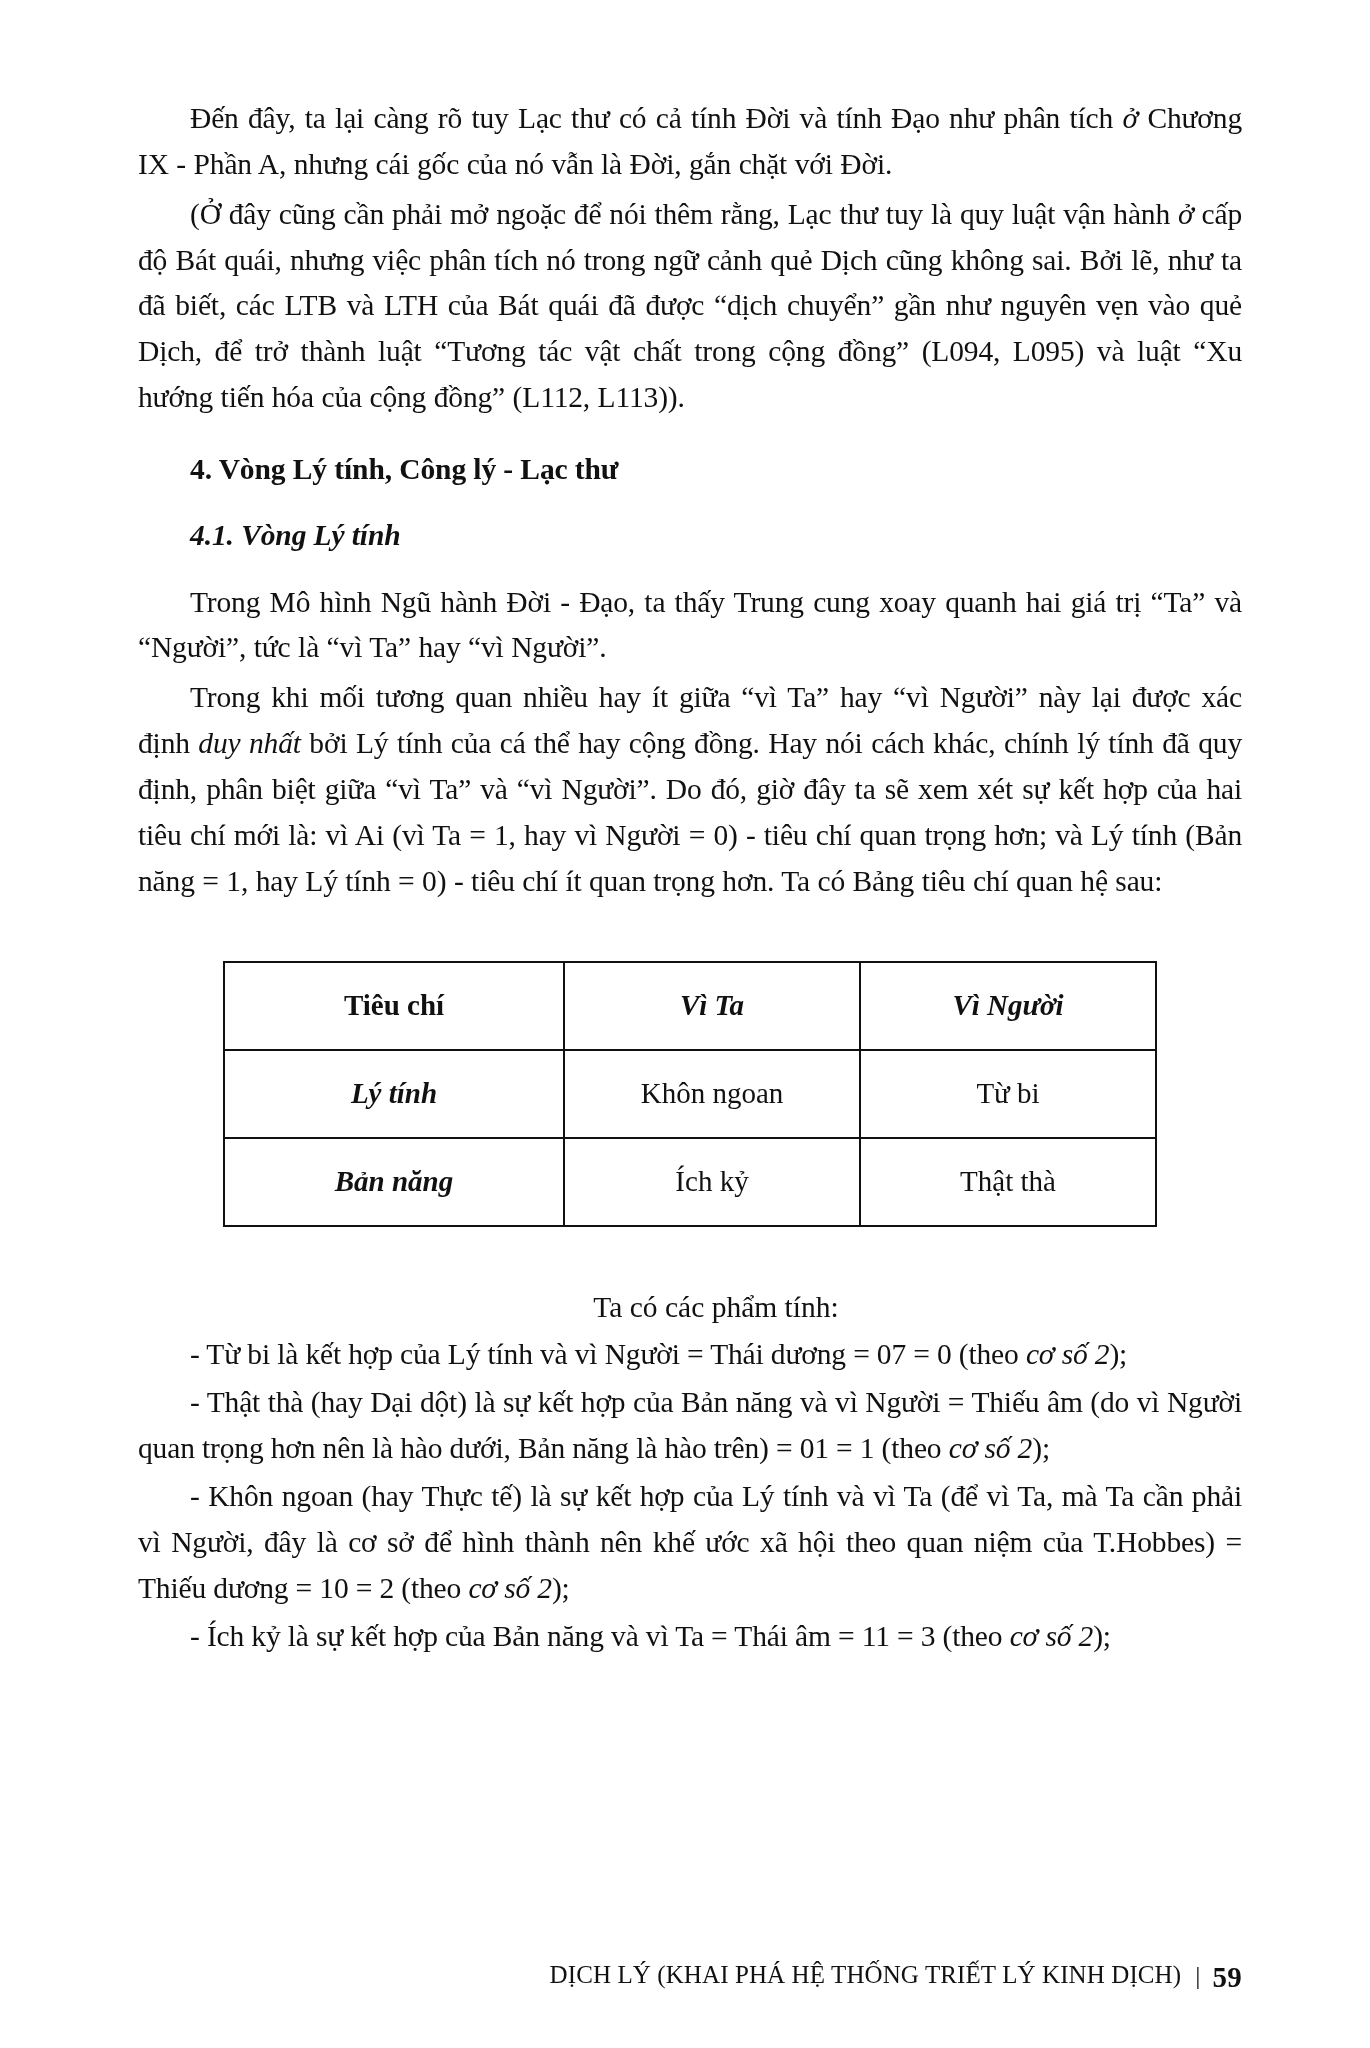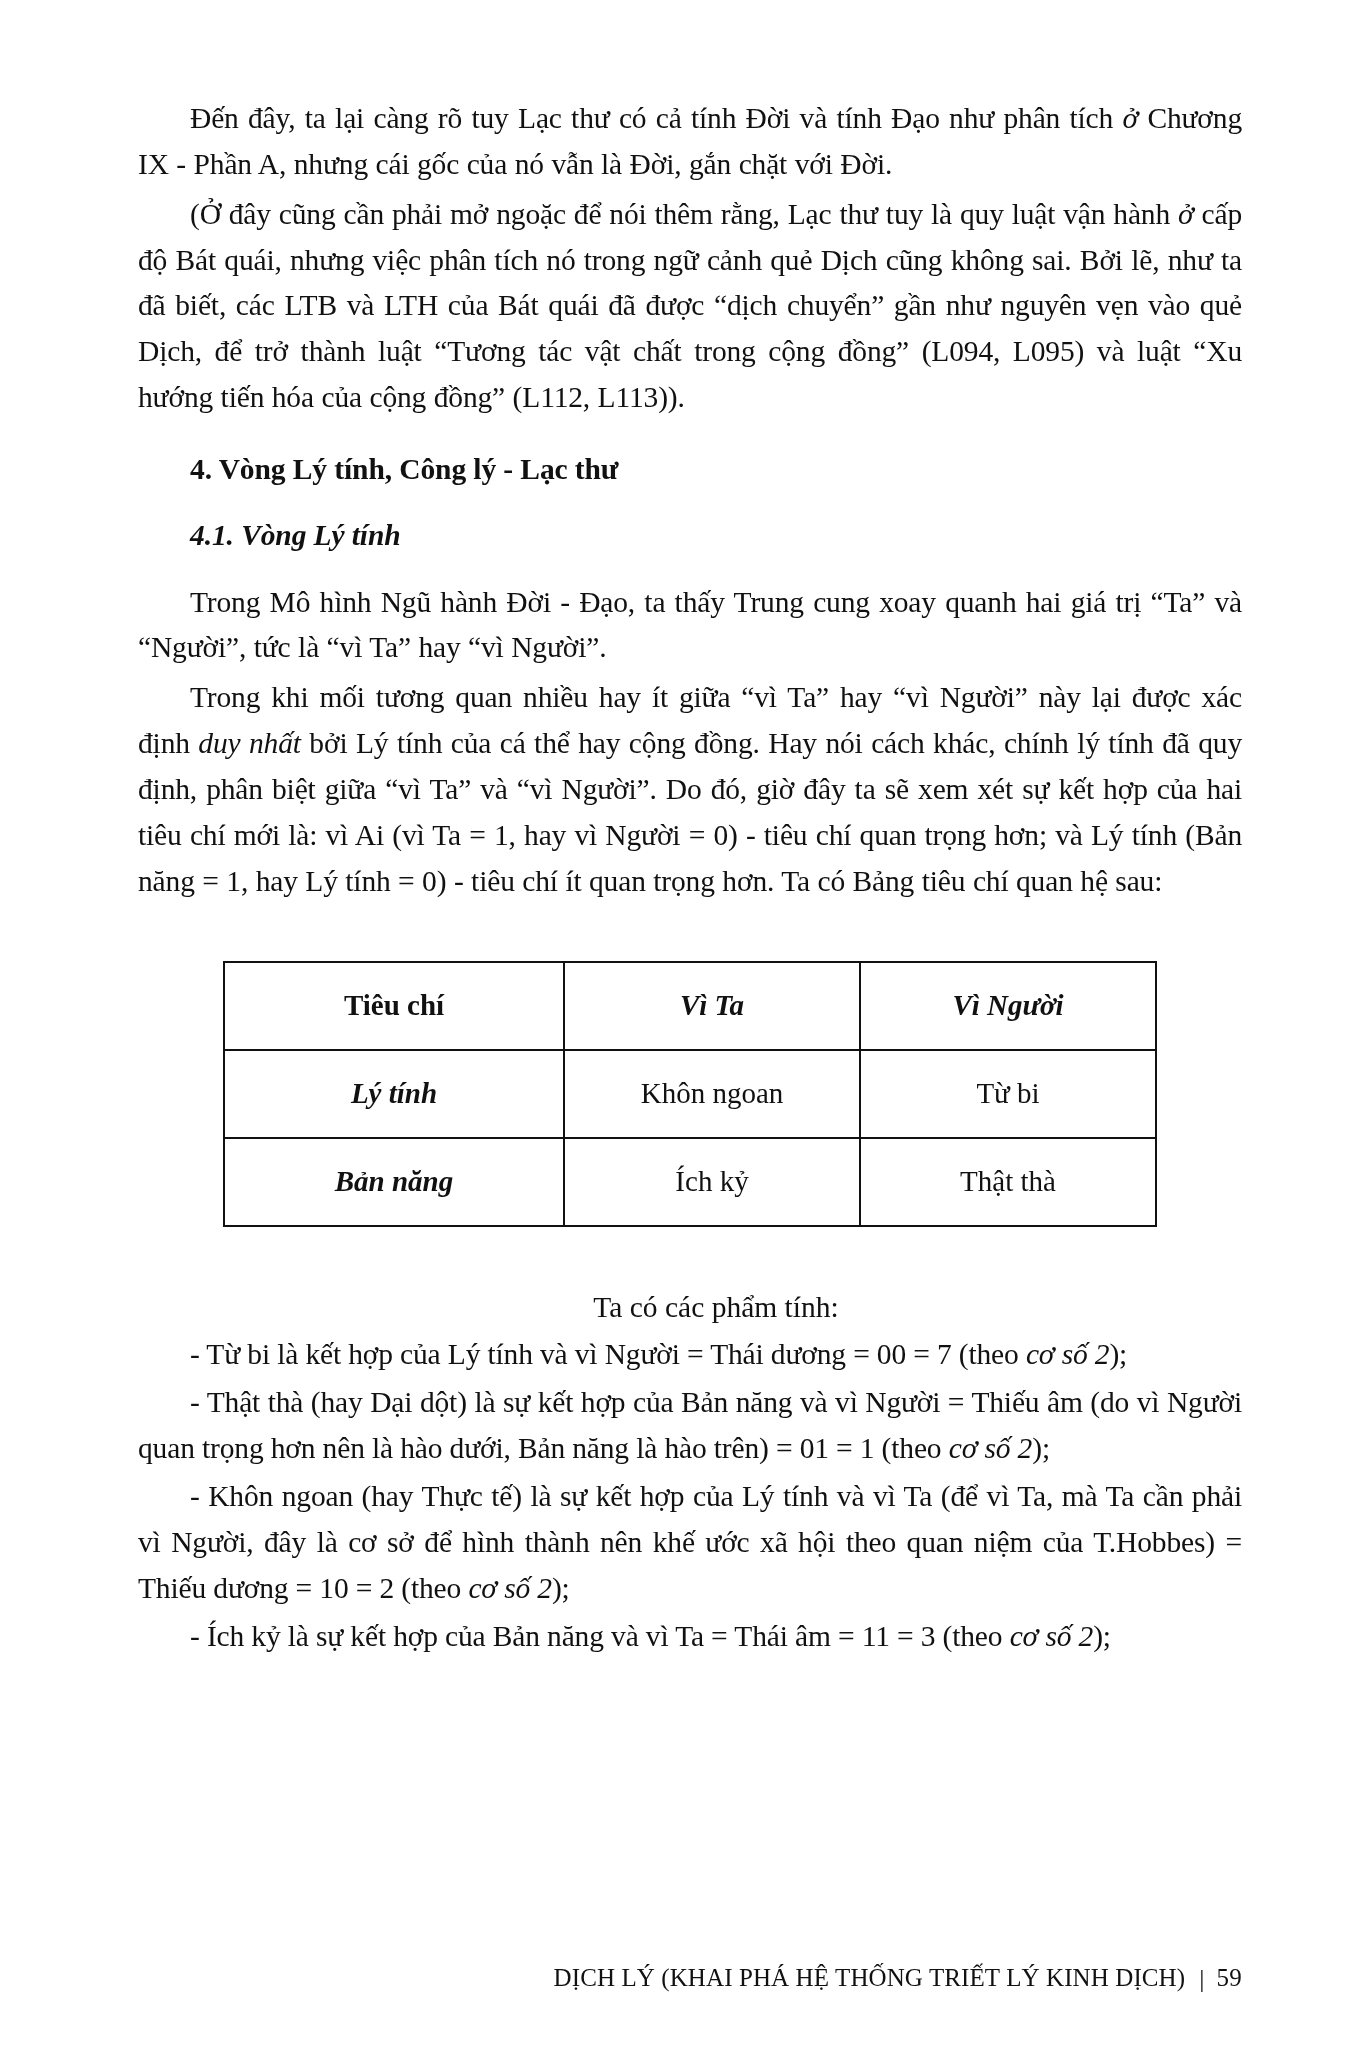--- a/index.html
+++ b/index.html
@@ -202,7 +202,7 @@
     <div class="post-table">
       <p class="lead-in">Ta có các phẩm tính:</p>
 
-      <p class="bullet"><span>- Từ bi là kết hợp của Lý tính và vì Người = Thái dương = 00 = 7 (theo </span><span class="it">cơ số 2</span><span>);</span></p>
+      <p class="bullet"><span>- Từ bi là kết hợp của Lý tính và vì Người = Thái dương = 07 = 0 (theo </span><span class="it">cơ số 2</span><span>);</span></p>
 
       <p class="bullet"><span>- Thật thà (hay Dại dột) là sự kết hợp của Bản năng và vì Người = Thiếu âm (do vì Người quan trọng hơn nên là hào dưới, Bản năng là hào trên) = 01 = 1 (theo </span><span class="it">cơ số 2</span><span>);</span></p>
 

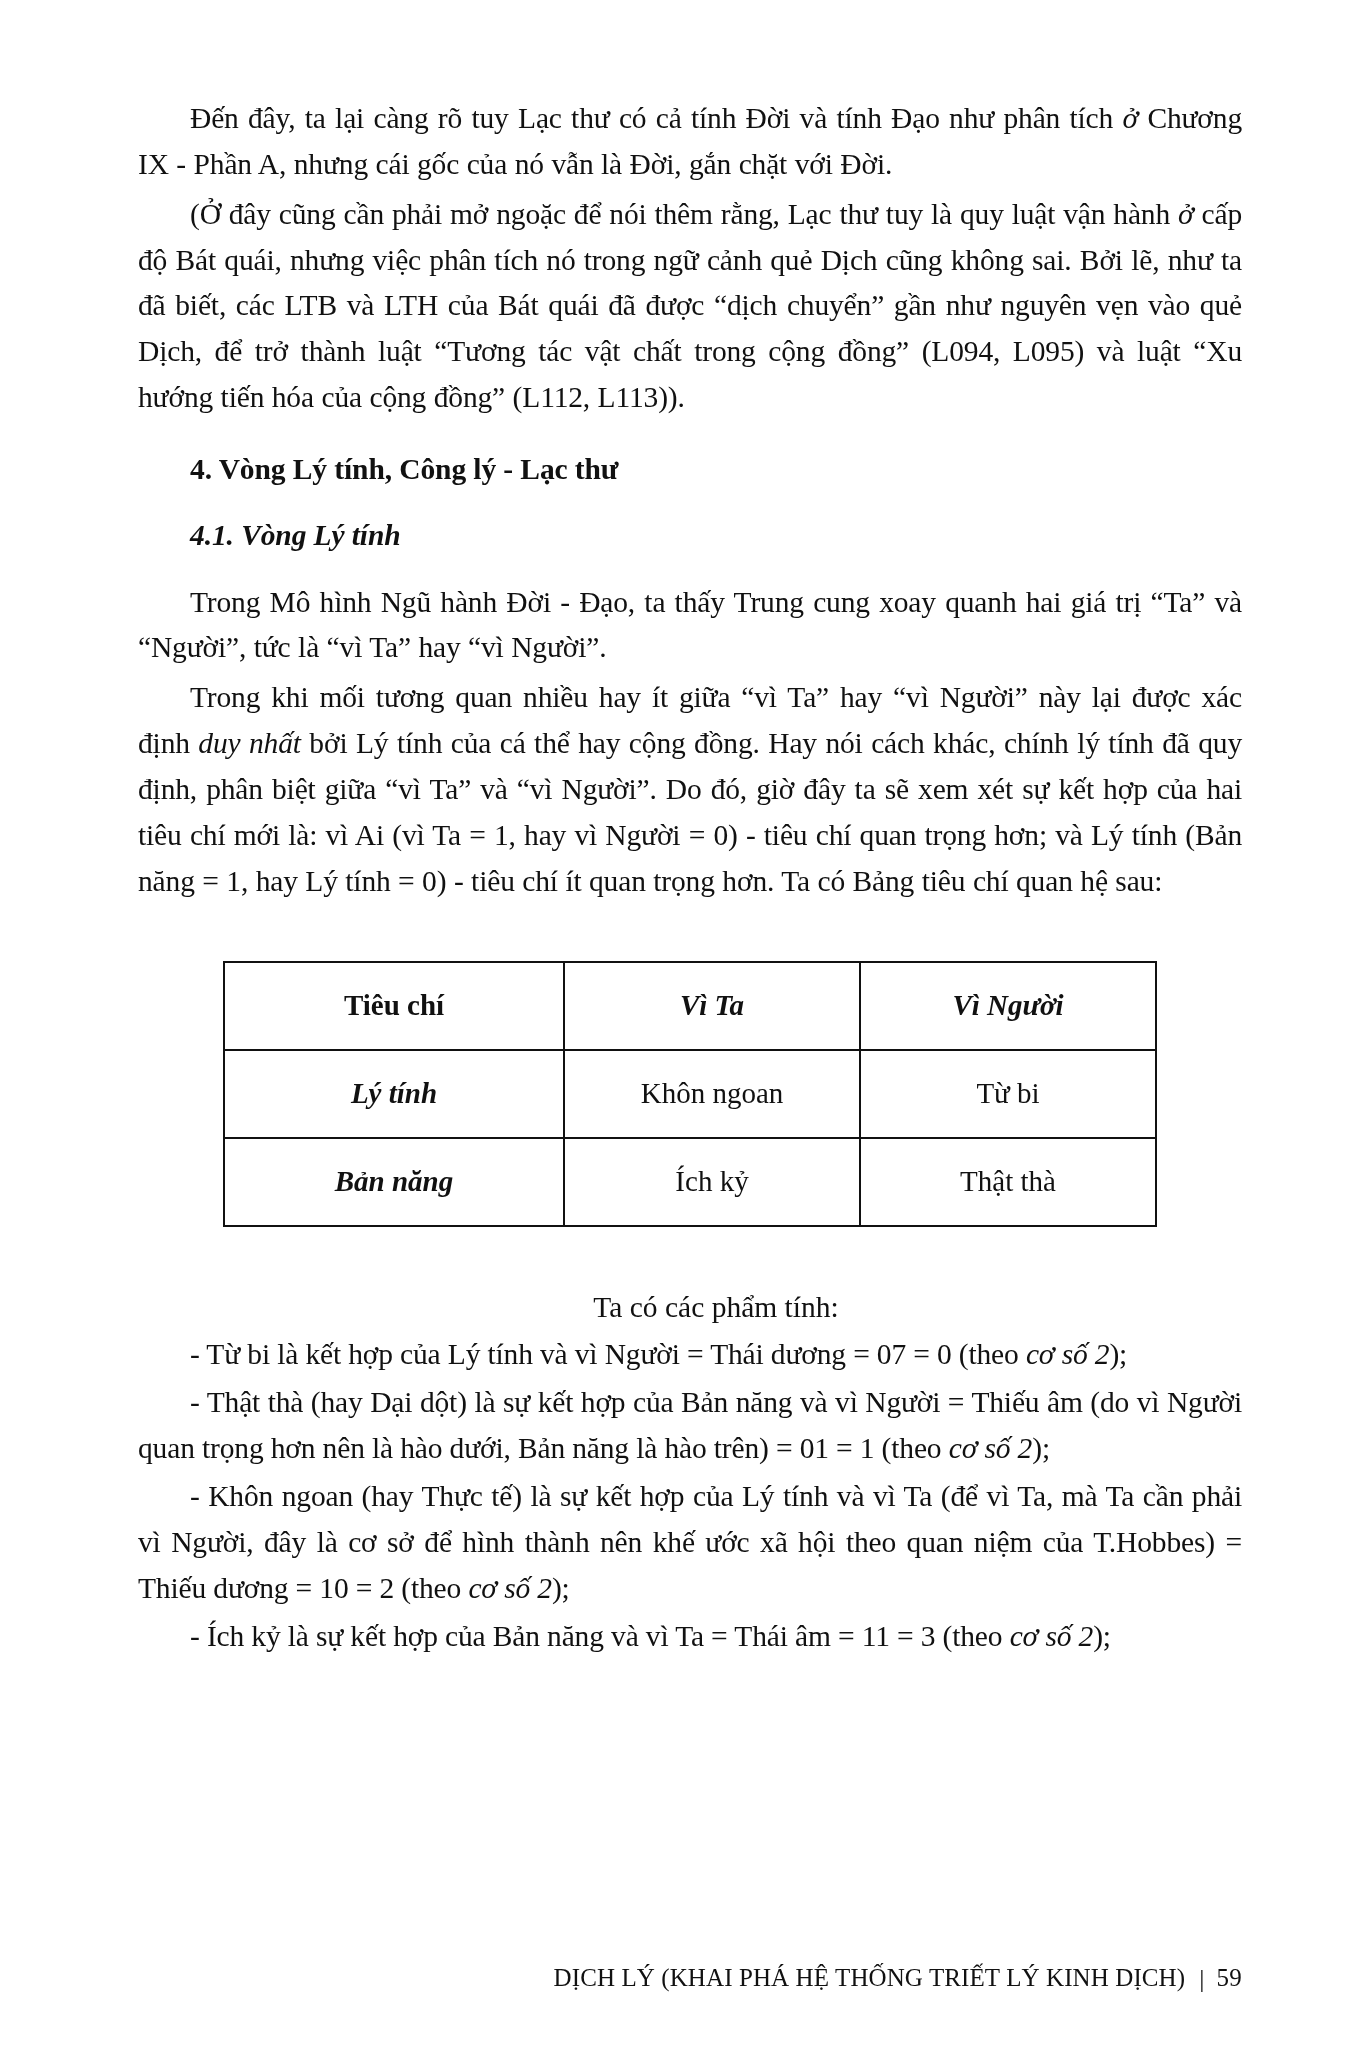--- a/index.html
+++ b/index.html
@@ -138,8 +138,8 @@
     color: #111;
   }
   .footer .pageno {
-    font-size: 25px;
-    font-weight: normal;
+    font-size: 29px;
+    font-weight: bold;
   }
 </style>
 </head>

